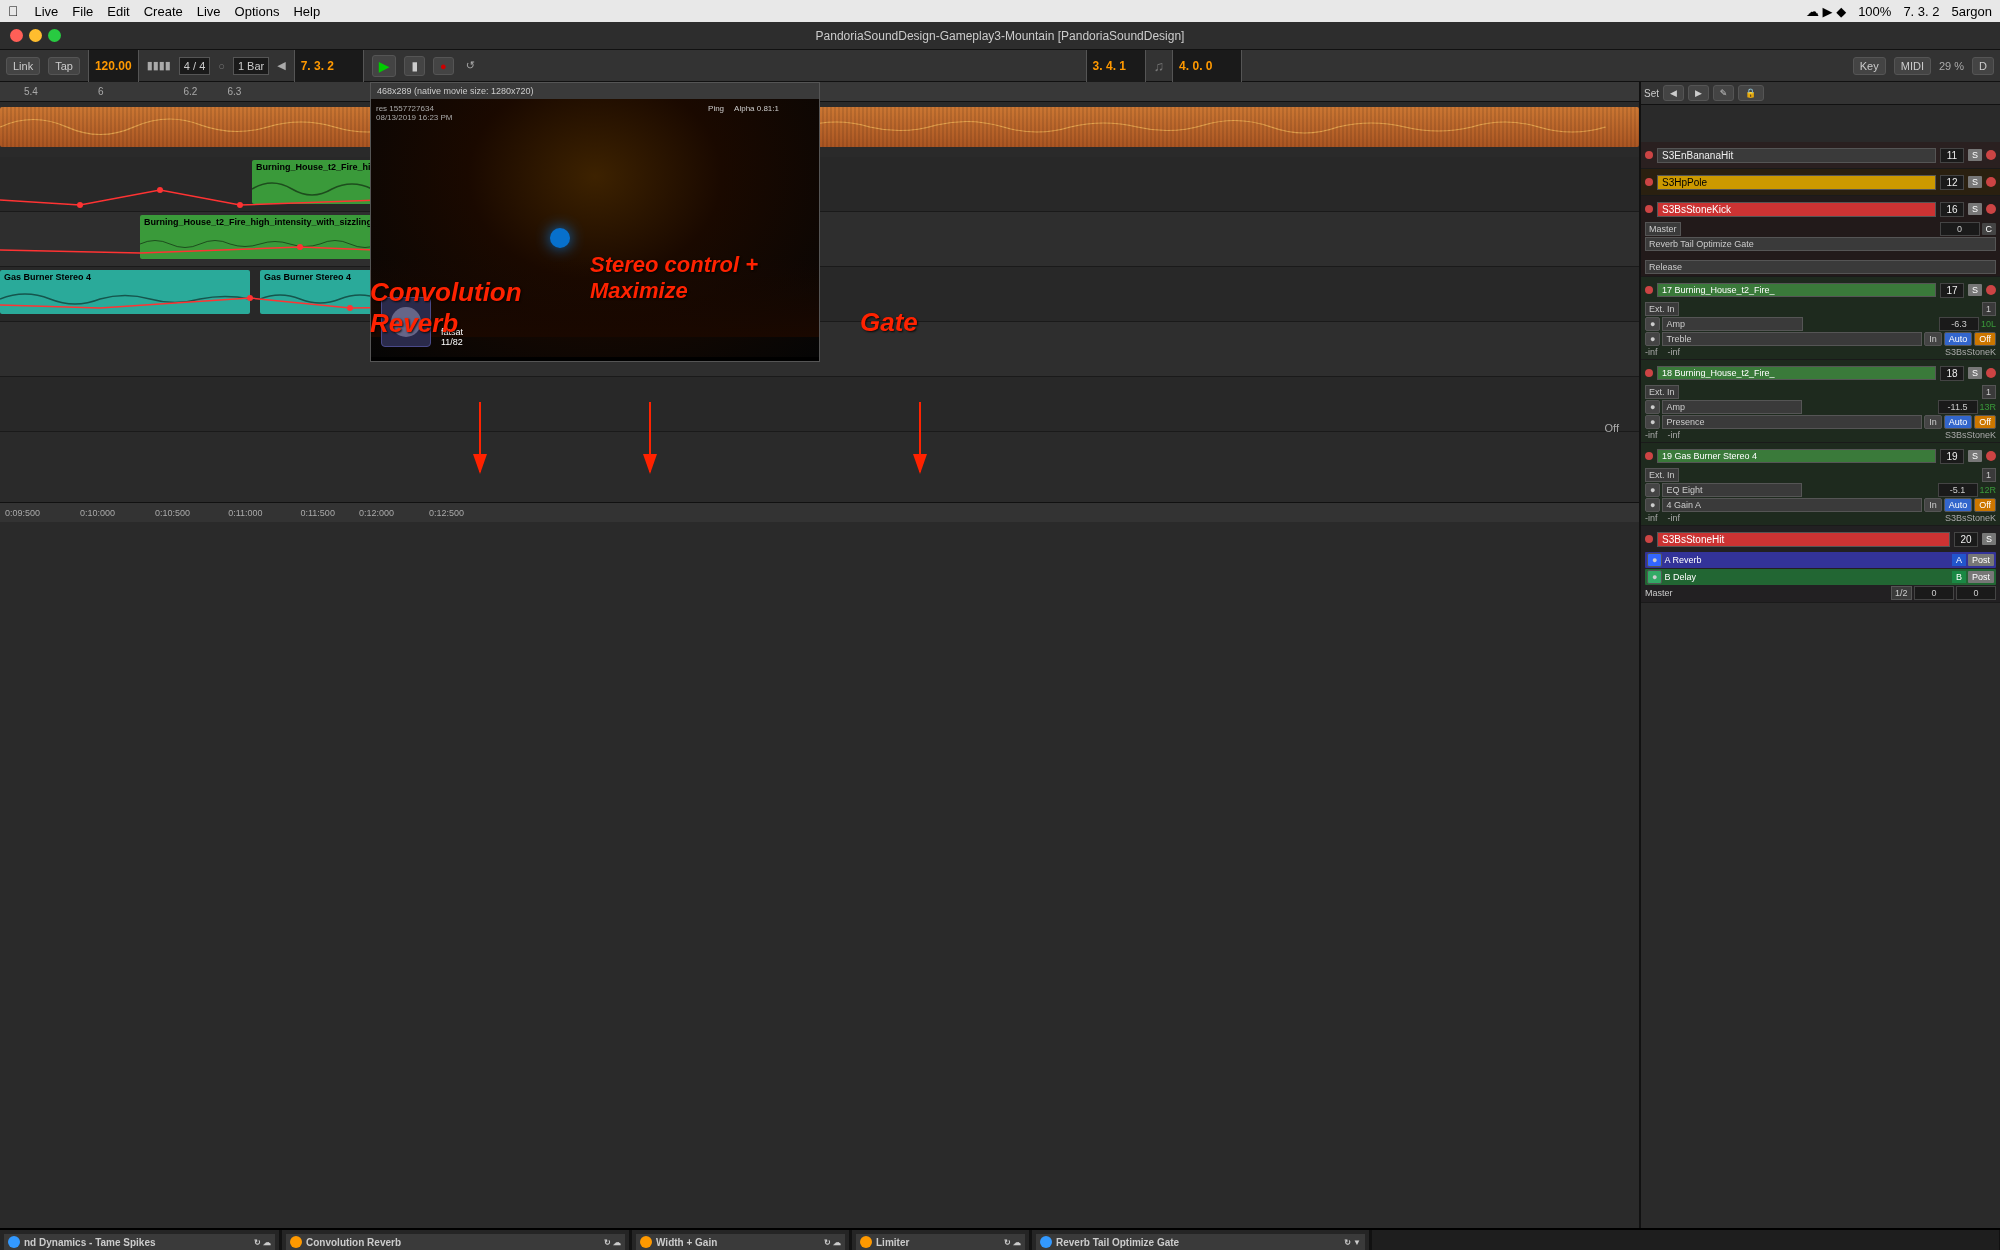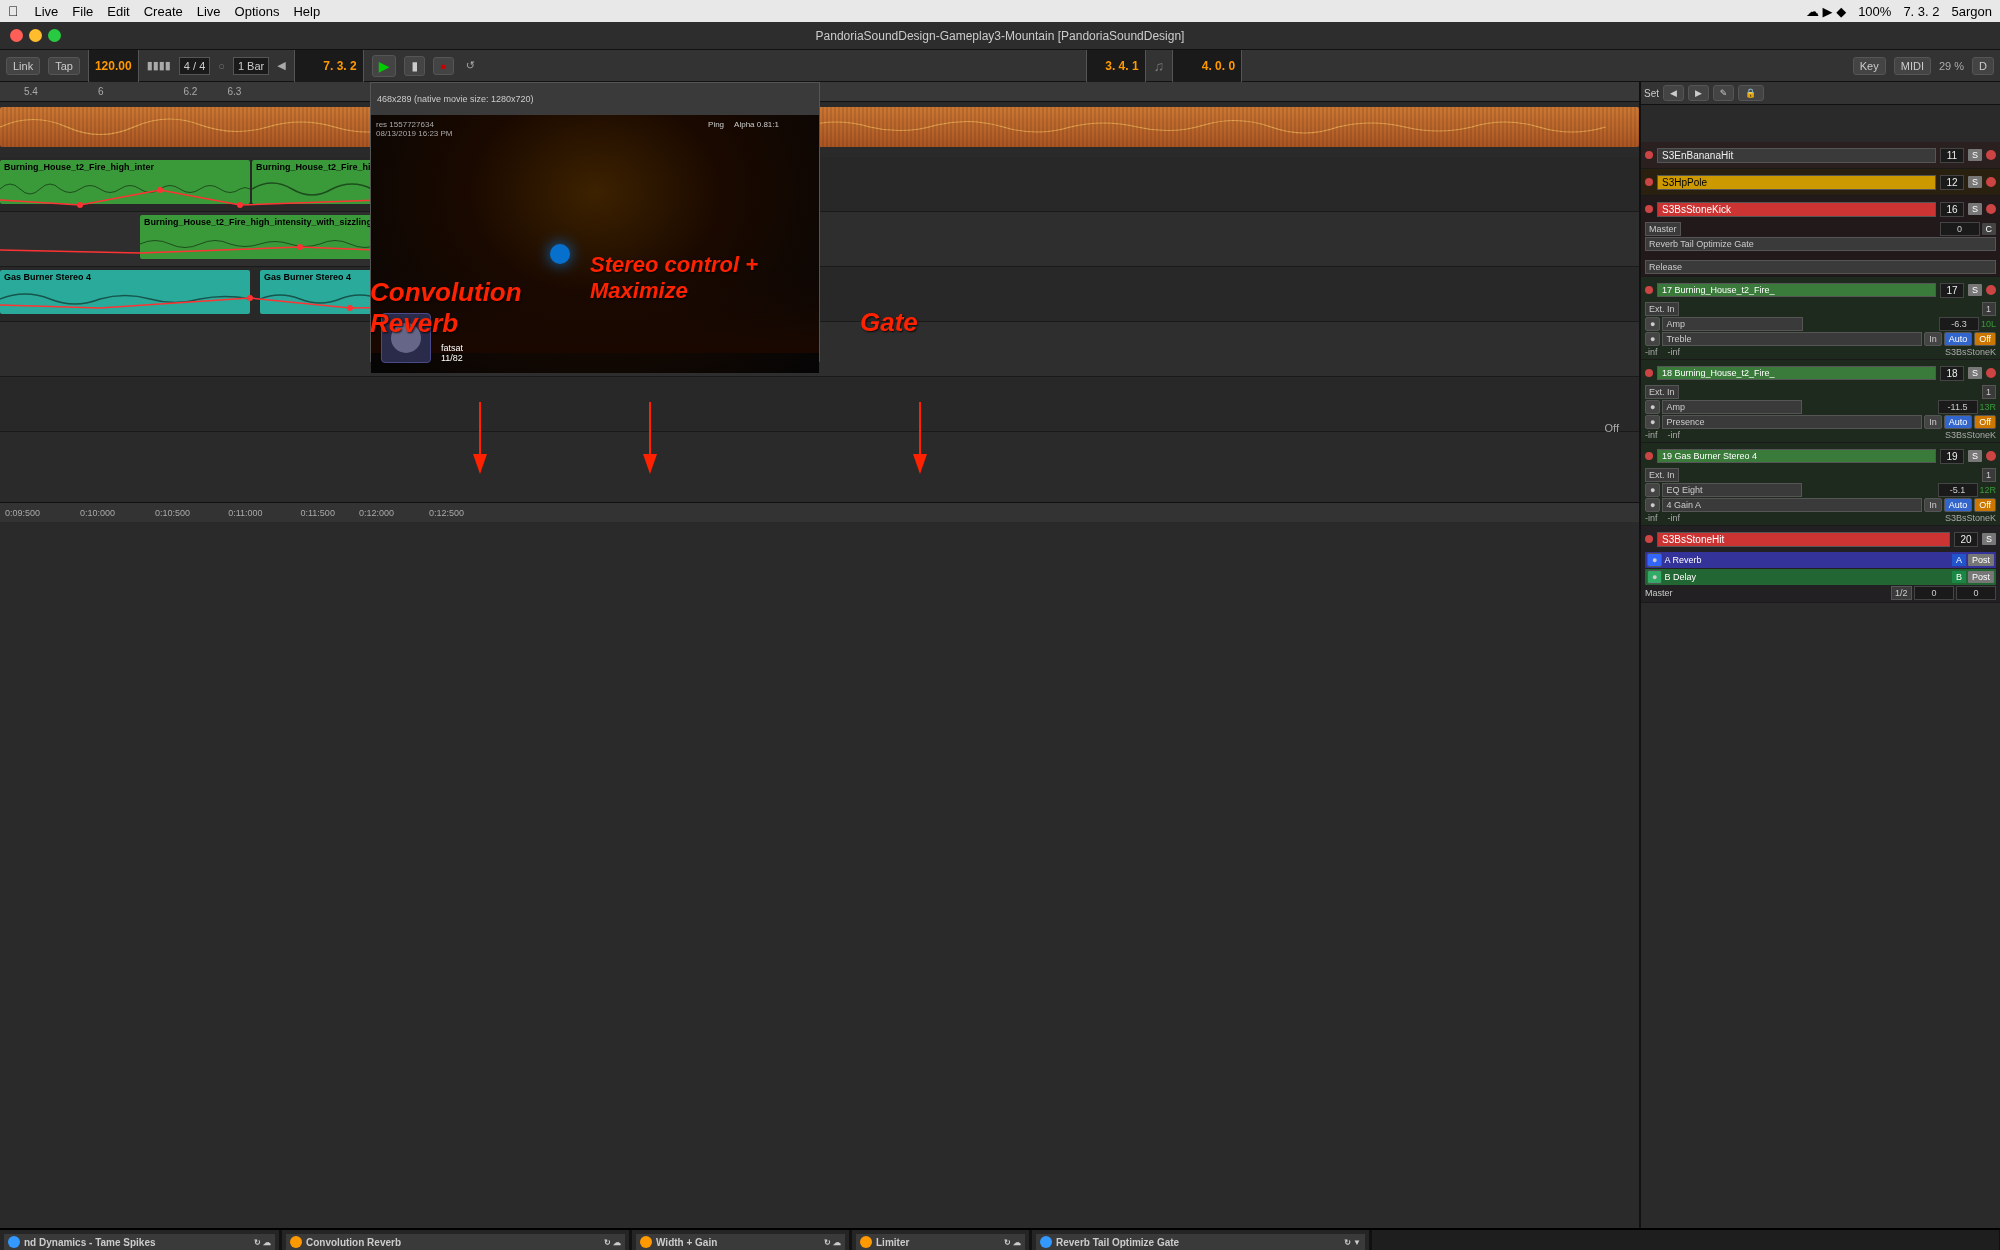--- a/index.html
+++ b/index.html
@@ -79,7 +79,6 @@
       color: #ff9900;
       font-size: 12px;
       font-weight: bold;
-      text-align: right;
     }
     .play-btn { color: #00cc00; font-size: 14px; }
     .stop-btn { color: #ccc; font-size: 12px; }

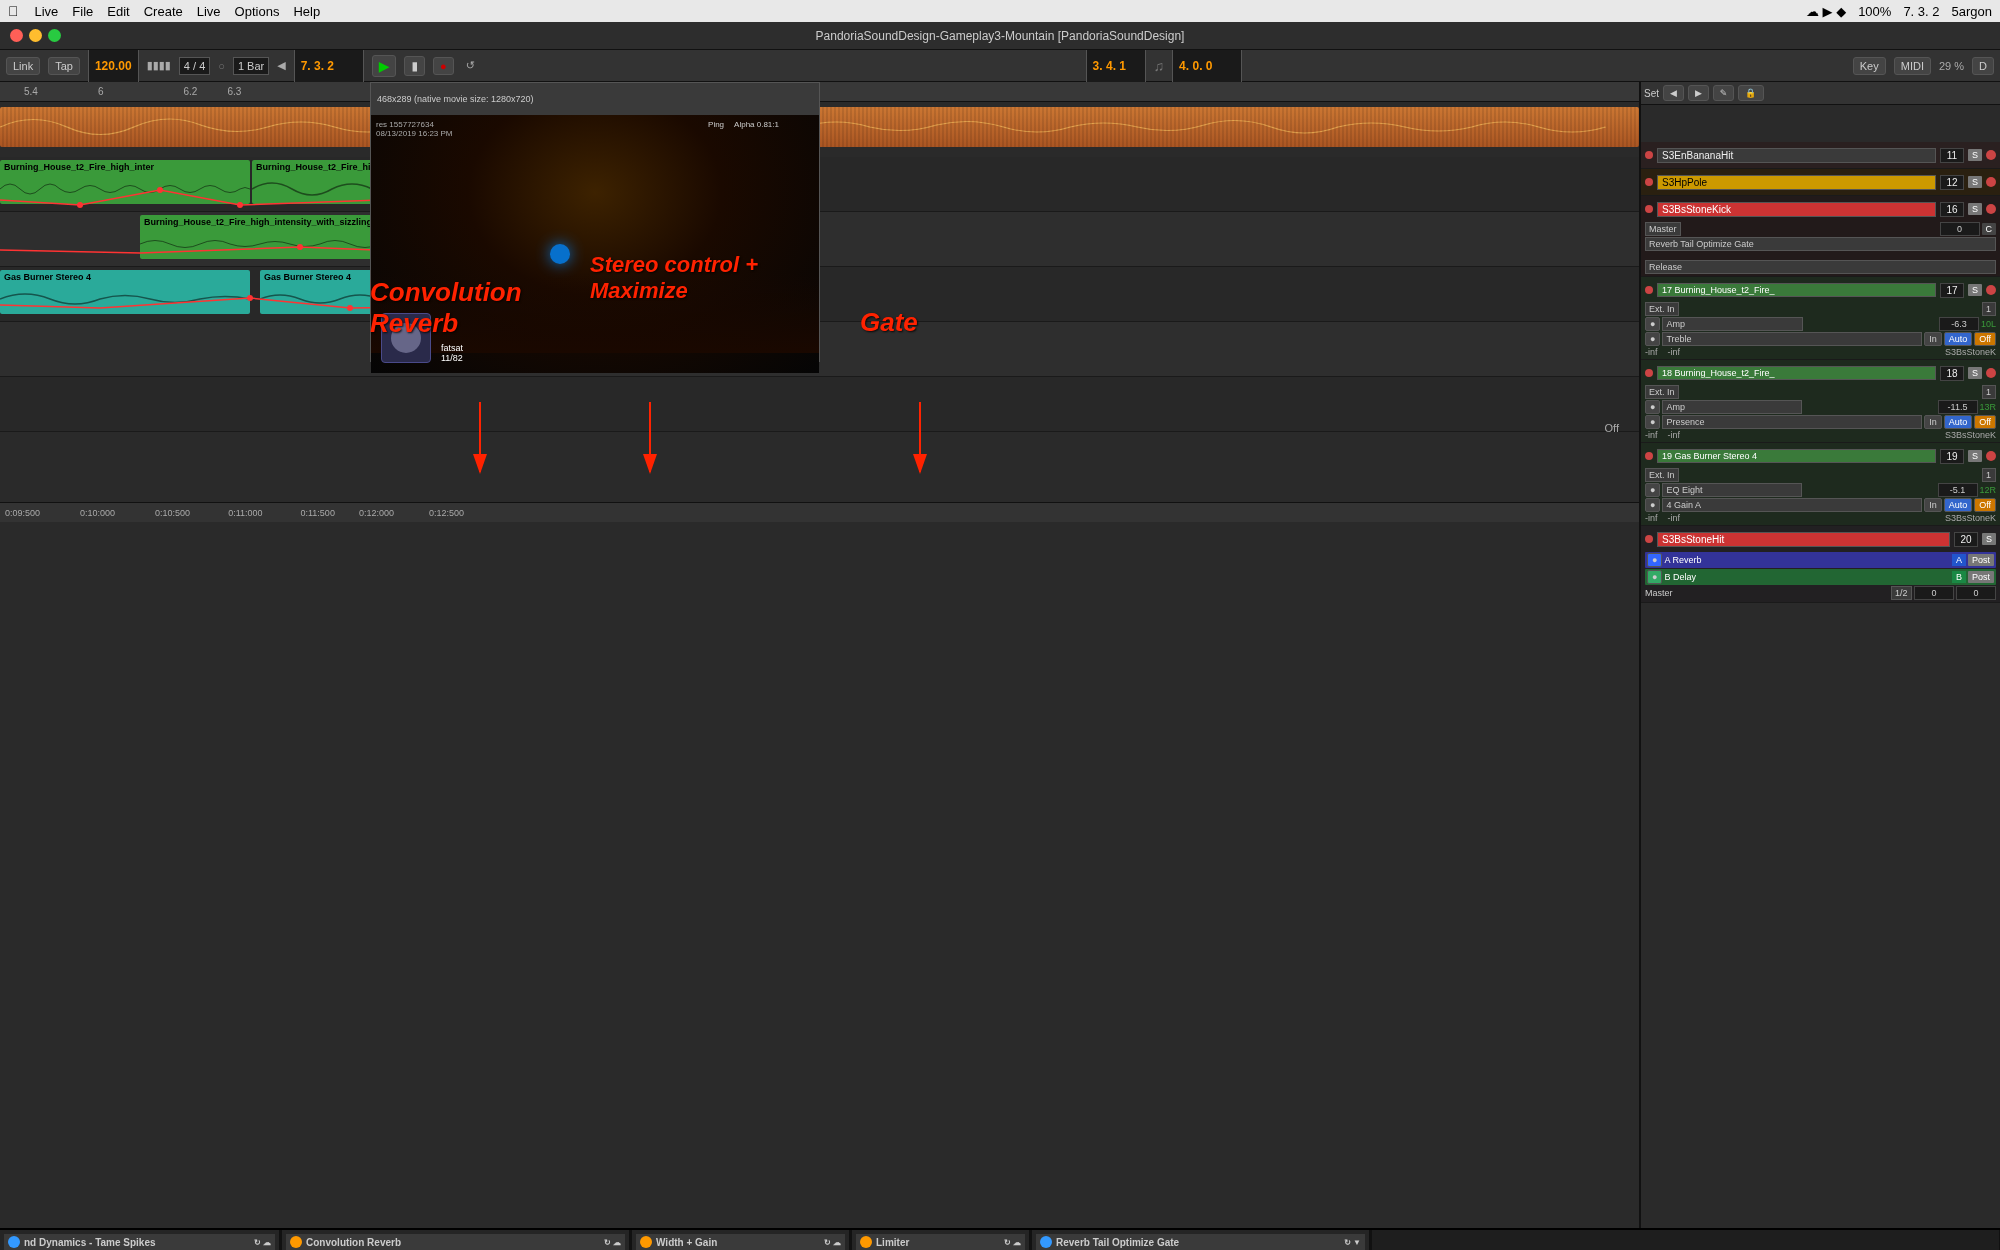--- a/index.html
+++ b/index.html
@@ -122,7 +122,7 @@
       z-index: 10;
     }
     .video-titlebar {
-      height: 32px;
+      height: 16px;
       background: #3a3a3a;
       display: flex;
       align-items: center;

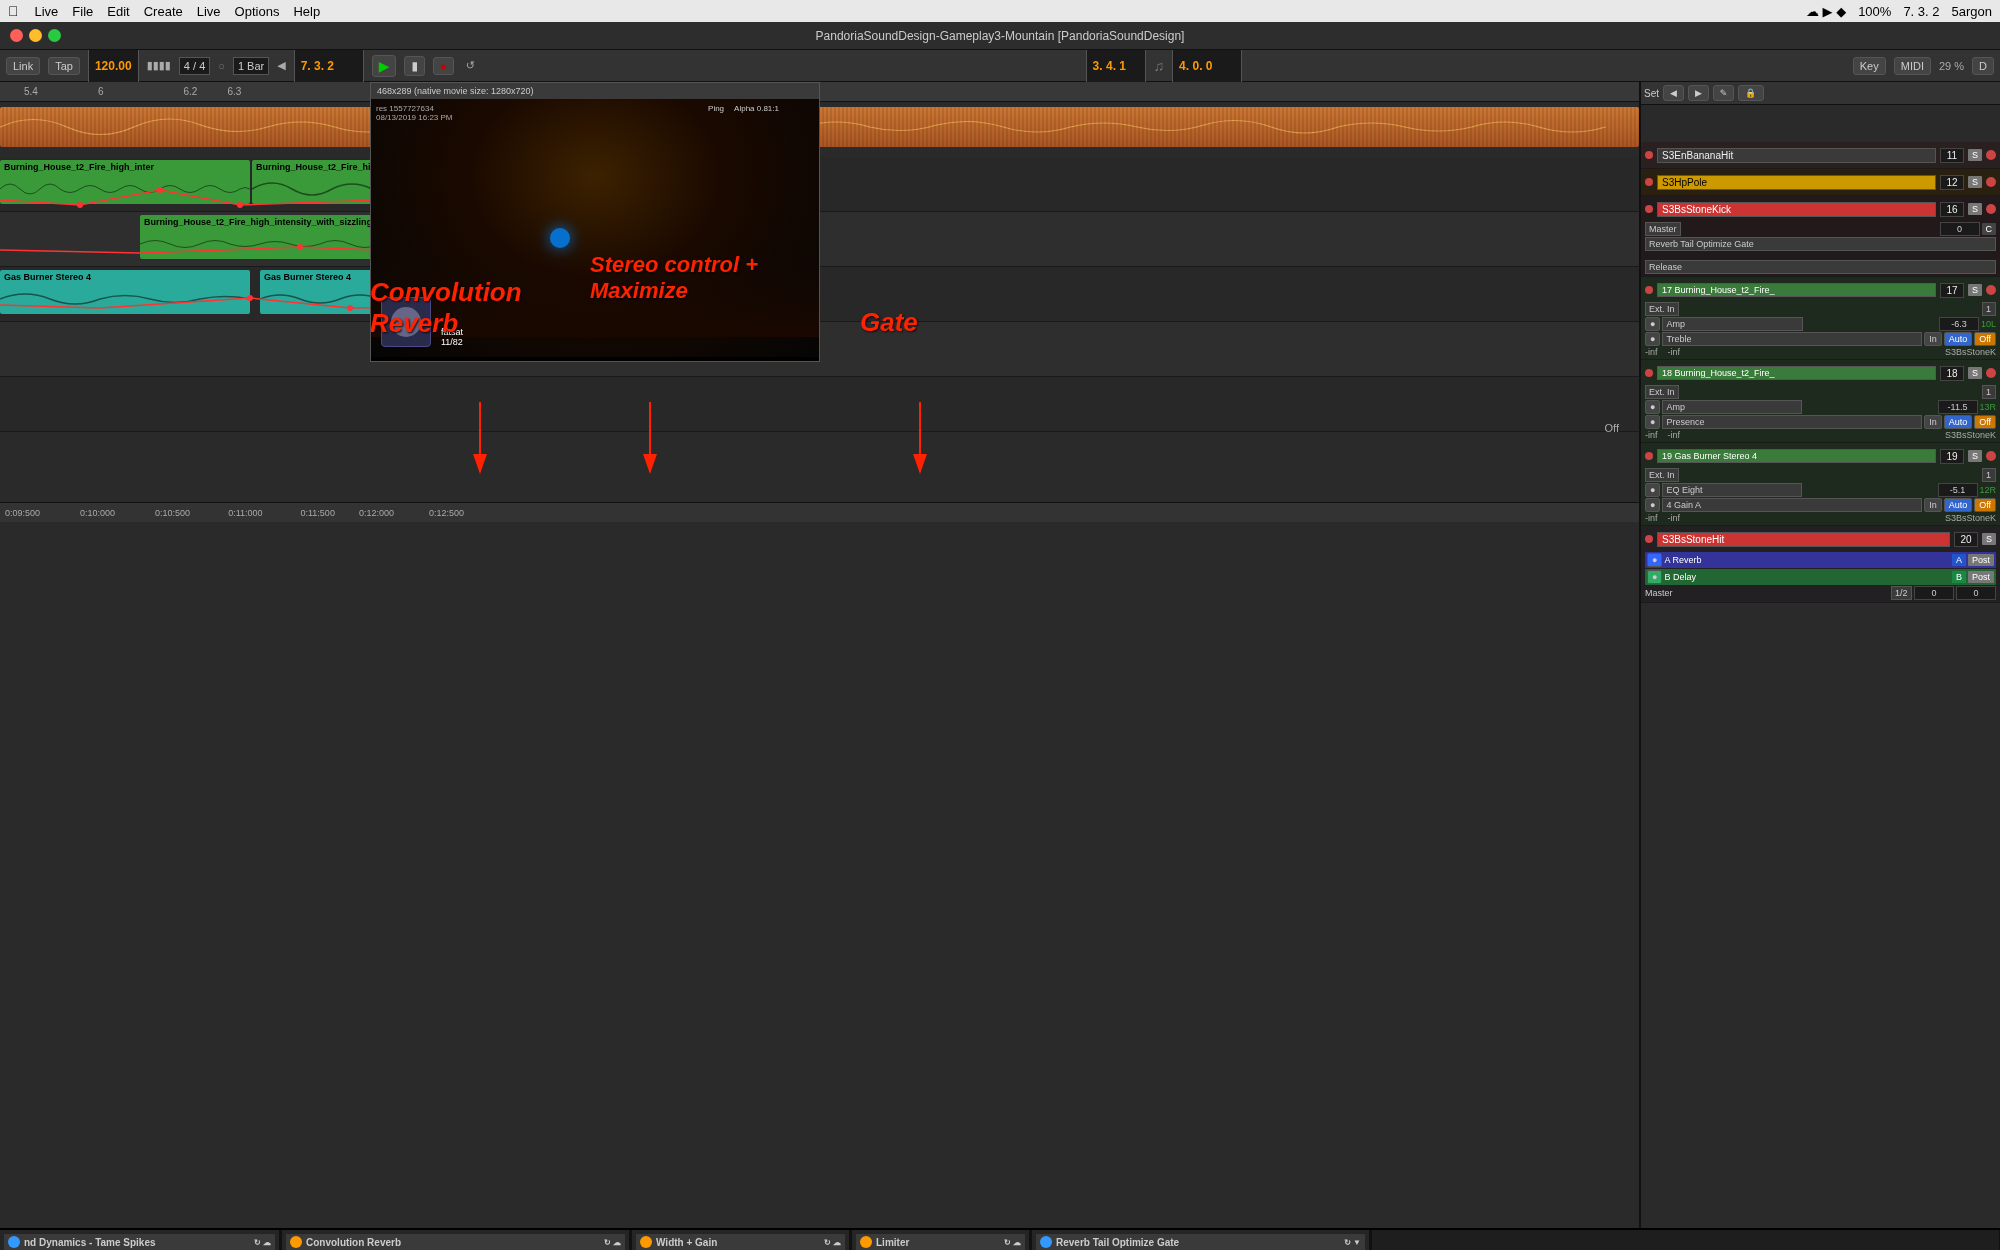--- a/index.html
+++ b/index.html
@@ -366,14 +366,6 @@
         </div>
       </div>
 
-      <div class="waveform-clip" style="background:#3a9a3a; top:58px; left:0; width:250px;">
-        <div style="padding:2px 4px; font-size:9px; color:#000; font-weight:bold; white-space:nowrap; overflow:hidden;">Burning_House_t2_Fire_high_inter</div>
-        <div style="position:absolute; bottom:0; left:0; right:0; height:30px; overflow:hidden;">
-          <svg width="100%" height="100%" viewBox="0 0 250 30" preserveAspectRatio="none">
-            <path d="M0,15 Q10,5 20,15 Q30,25 40,15 Q50,5 60,15 Q70,22 80,15 Q90,8 100,15 Q110,22 120,15 Q130,8 140,15 Q150,22 160,15 Q170,8 180,15 Q190,22 200,15 Q210,8 220,15 Q230,22 240,15 Q245,12 250,15" stroke="rgba(0,0,0,0.5)" fill="none" stroke-width="1"></path>
-          </svg>
-        </div>
-      </div>
 
       <div class="waveform-clip" style="background:#3a9a3a; top:58px; left:252px; width:350px;">
         <div style="padding:2px 4px; font-size:9px; color:#000; font-weight:bold; white-space:nowrap; overflow:hidden;">Burning_House_t2_Fire_high_intensity_with_</div>

